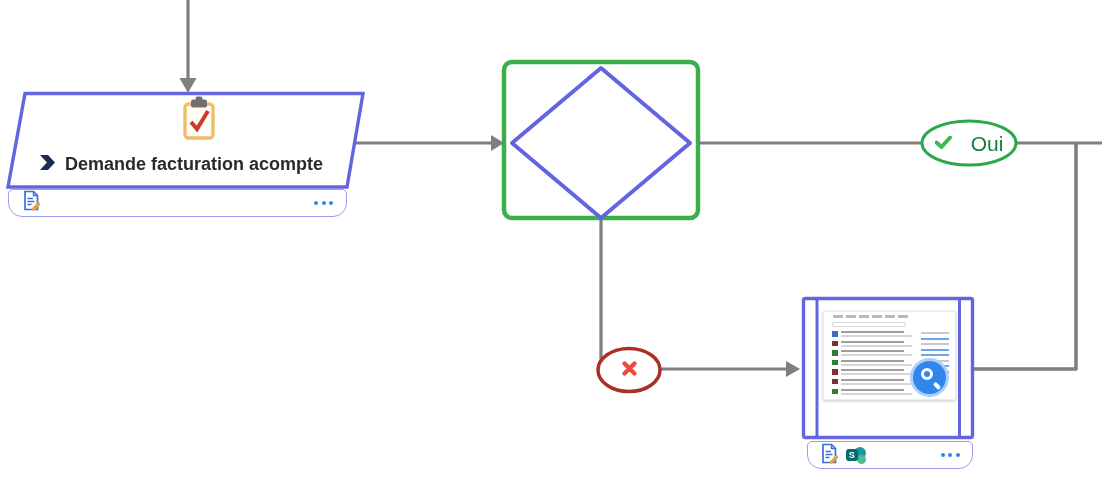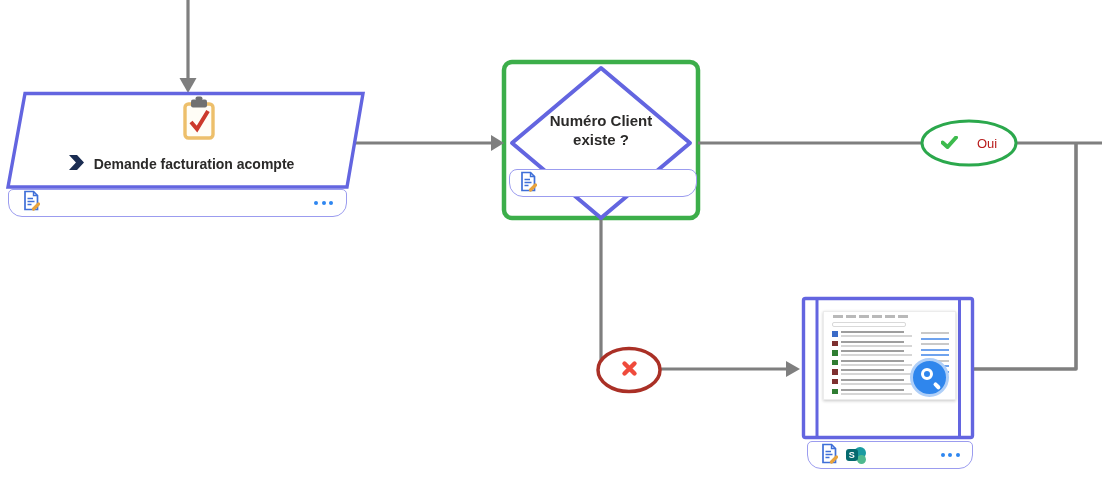--- a/index.html
+++ b/index.html
@@ -115,22 +115,6 @@
     </div>
   </div>
 
-  <div class="node" style="left:504px;top:62px;width:194px;height:156px;">
-    <div class="decision-label" style="left:17px;top:49px;">
-      <div>Numéro Client</div>
-      <div>existe ?</div>
-    </div>
-    <div class="footer-bar" style="left:4.5px;top:107px;width:188px;height:28px;border-radius:8px 8px 14px 14px;padding:0 9px;">
-      <span>
-        <svg width="18" height="21" viewBox="0 0 18 21">
-          <path d="M3,1.5 H11.5 L15.5,5.5 V19.5 H3 Z" fill="#fff" stroke="#3F6FD8" stroke-width="1.7"></path>
-          <path d="M11.5,1.5 V5.5 H15.5" fill="none" stroke="#3F6FD8" stroke-width="1.4"></path>
-          <path d="M5.5,8.5 H11 M5.5,11.5 H12.5 M5.5,14.5 H9.5" stroke="#3F6FD8" stroke-width="1.5"></path>
-          <path d="M11.5,19 L16.5,14" stroke="#E8A33D" stroke-width="3.2" stroke-linecap="round"></path>
-        </svg>
-      </span>
-    </div>
-  </div>
 
   <div class="branch-label" style="left:922px;top:121px;width:94px;height:45px;">
     <span>

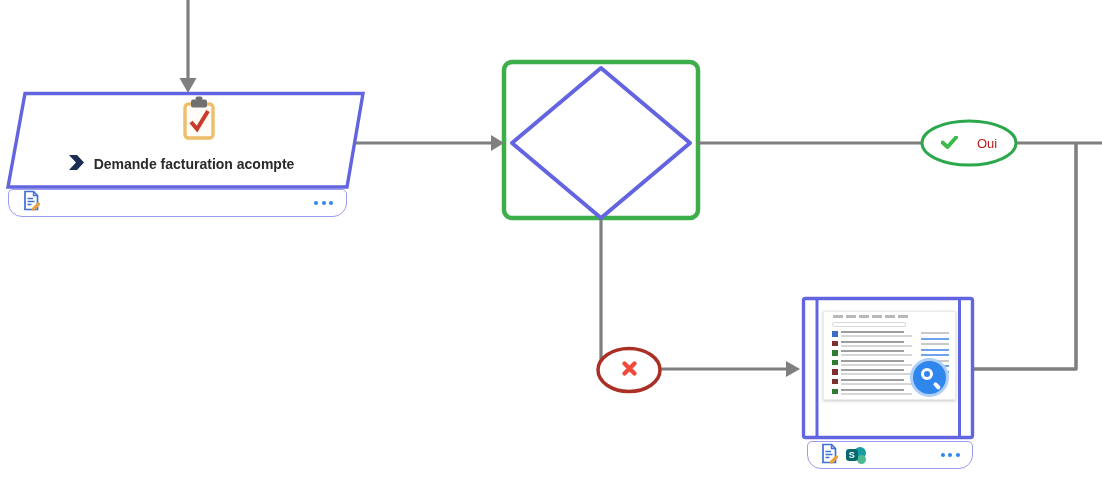--- a/index.html
+++ b/index.html
@@ -19,7 +19,7 @@
                   line-height:19px;color:#2B2A29;}
   
   .branch-label{position:absolute;display:flex;align-items:center;justify-content:center;gap:7px;z-index:2;}
-  .oui-text{font-size:13px;color:#b91c1c;margin-left:12px;}
+  .oui-text{font-size:21px;color:#15803d;margin-left:12px;}
   
   .sp-icon{position:relative;width:21px;height:17px;display:inline-block;}
   .sp-c1{position:absolute;left:8px;top:0;width:12px;height:12px;border-radius:50%;background:#1A9BA1;}

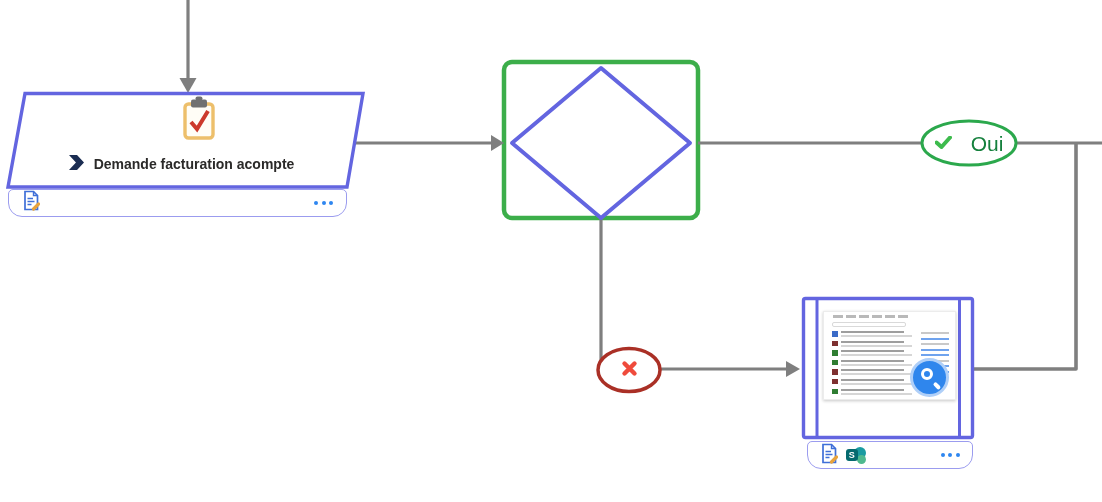--- a/index.html
+++ b/index.html
@@ -9,7 +9,7 @@
   svg.wires{position:absolute;left:0;top:0;z-index:1;}
   .node{position:absolute;z-index:2;}
   .node-title{position:absolute;display:flex;align-items:center;justify-content:center;gap:10px;
-              font-weight:700;font-size:14px;color:#2B2A29;white-space:nowrap;}
+              font-weight:700;font-size:18px;color:#2B2A29;white-space:nowrap;}
   .footer-bar{position:absolute;background:#fff;border:1.6px solid #9B9CEF;
               display:flex;align-items:center;padding:0 12px;}
   .dots{display:flex;gap:3.5px;margin-left:auto;}

